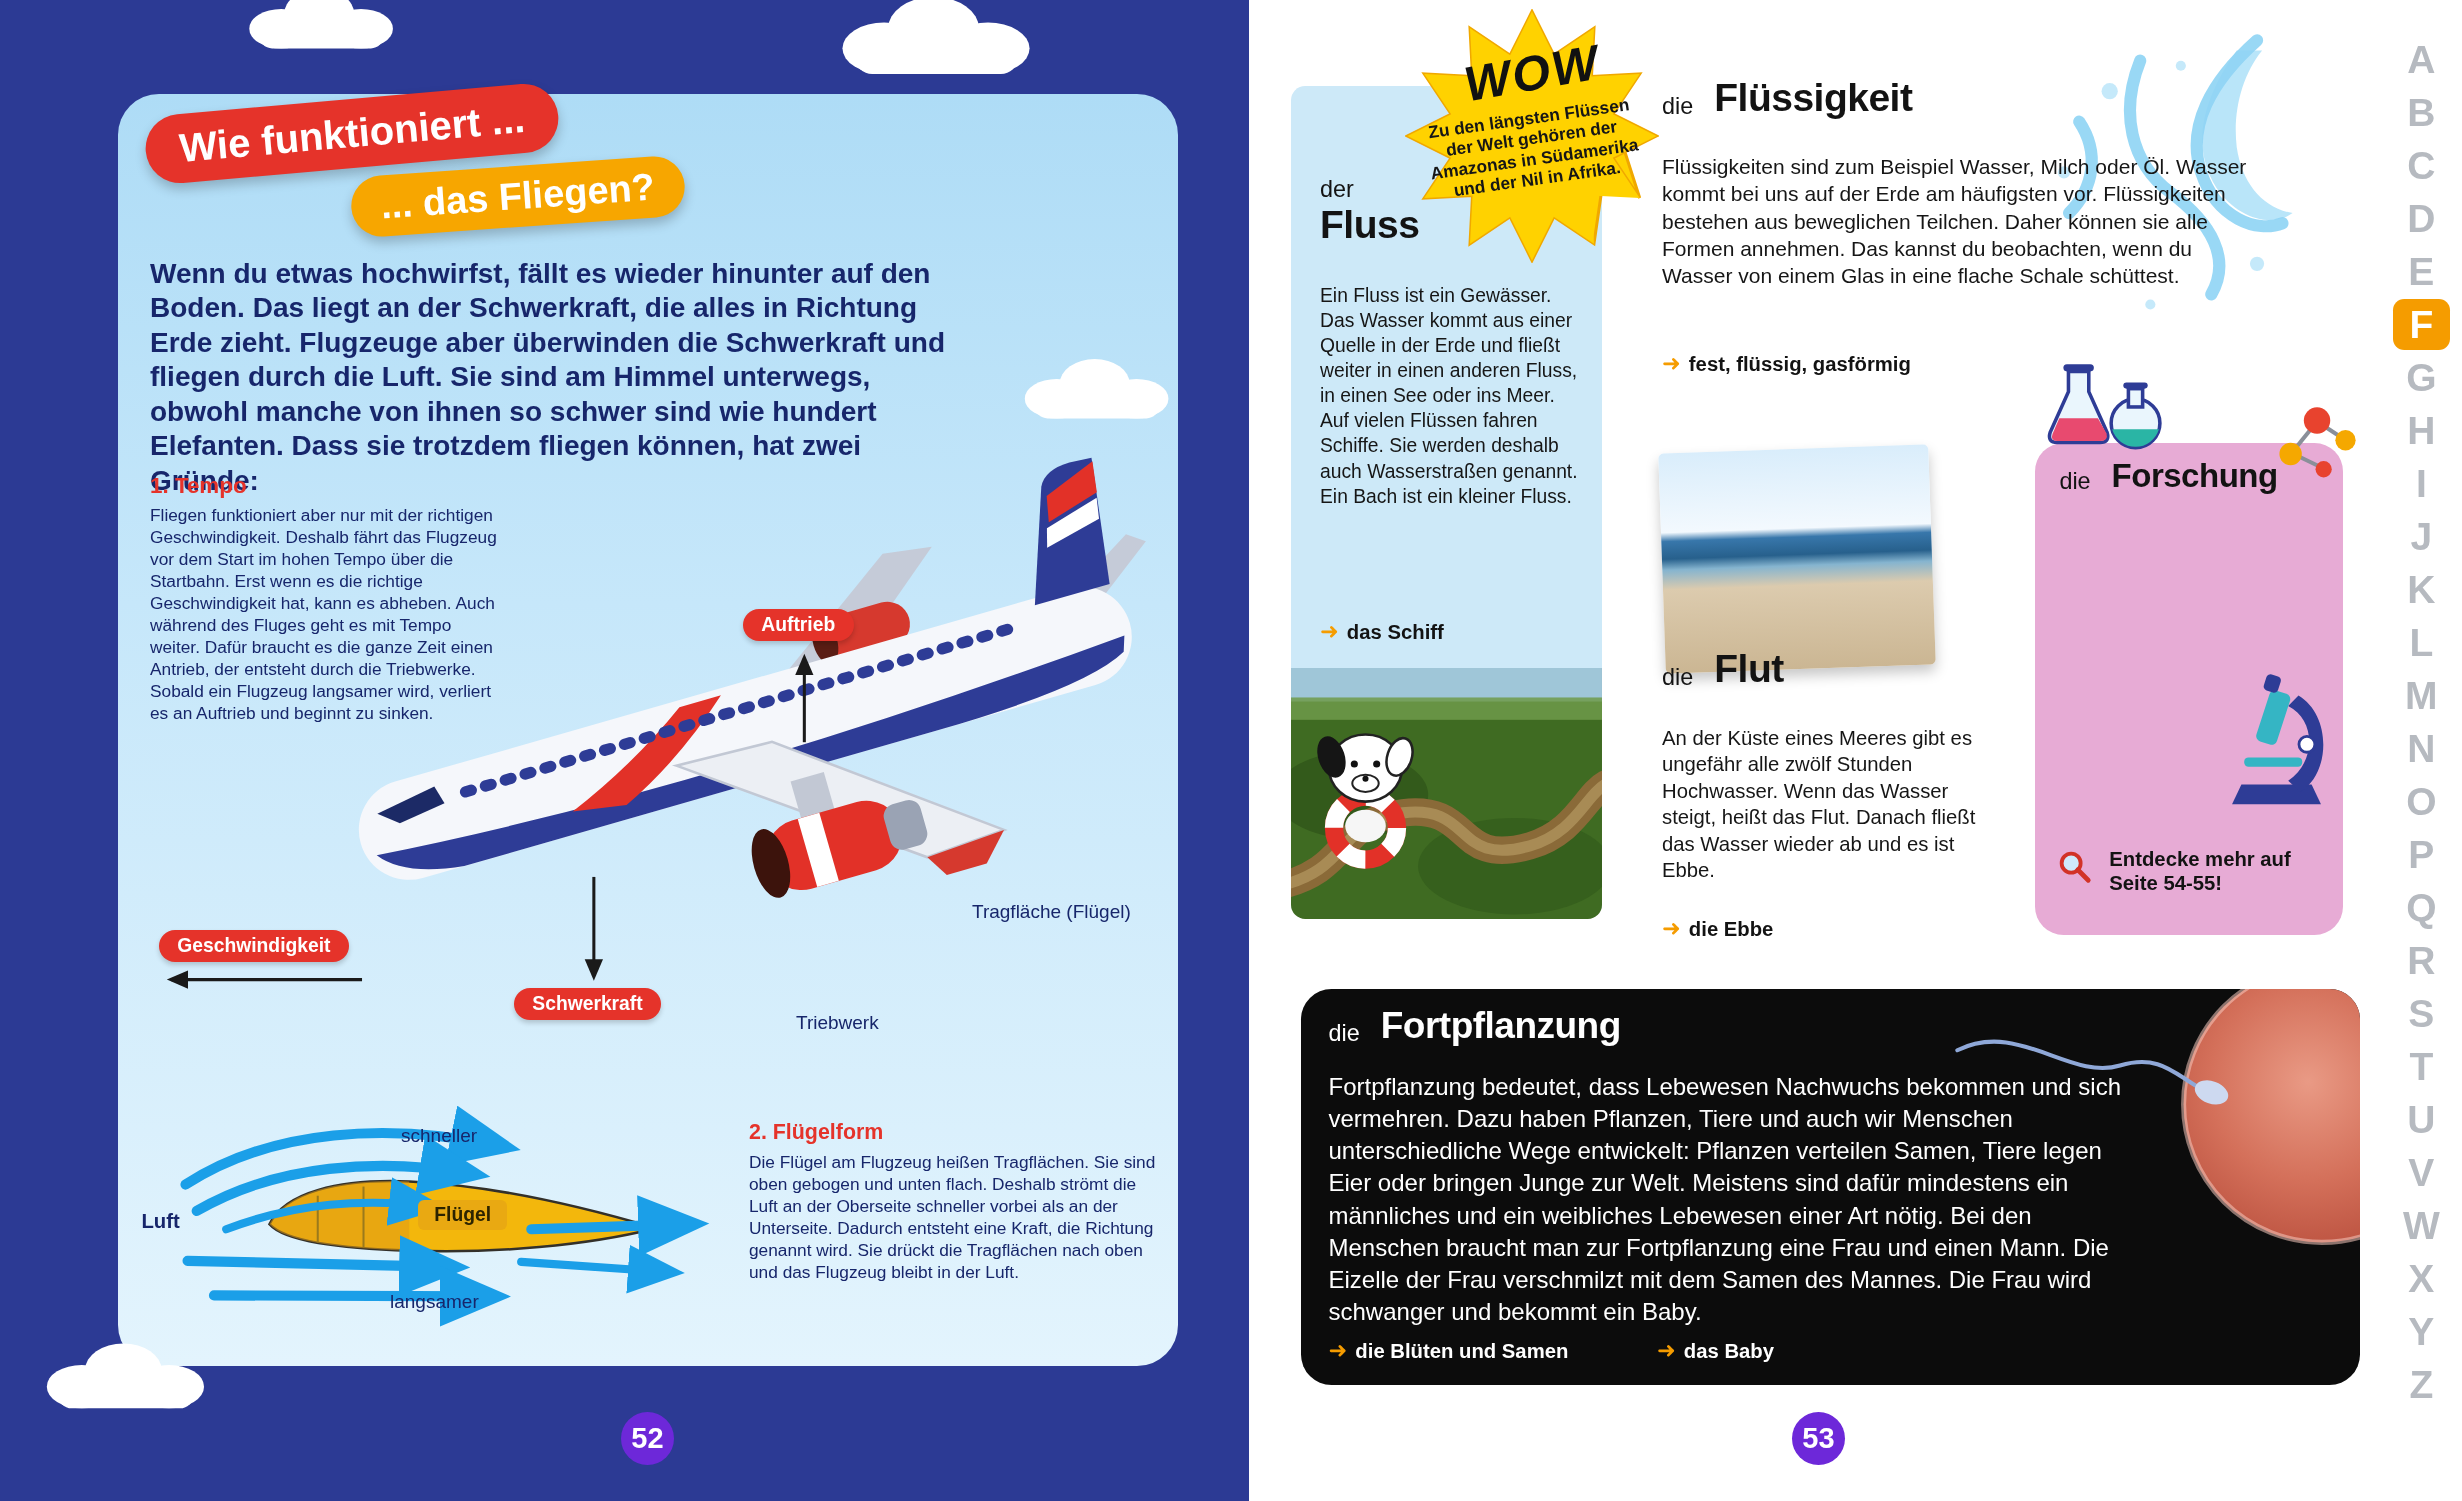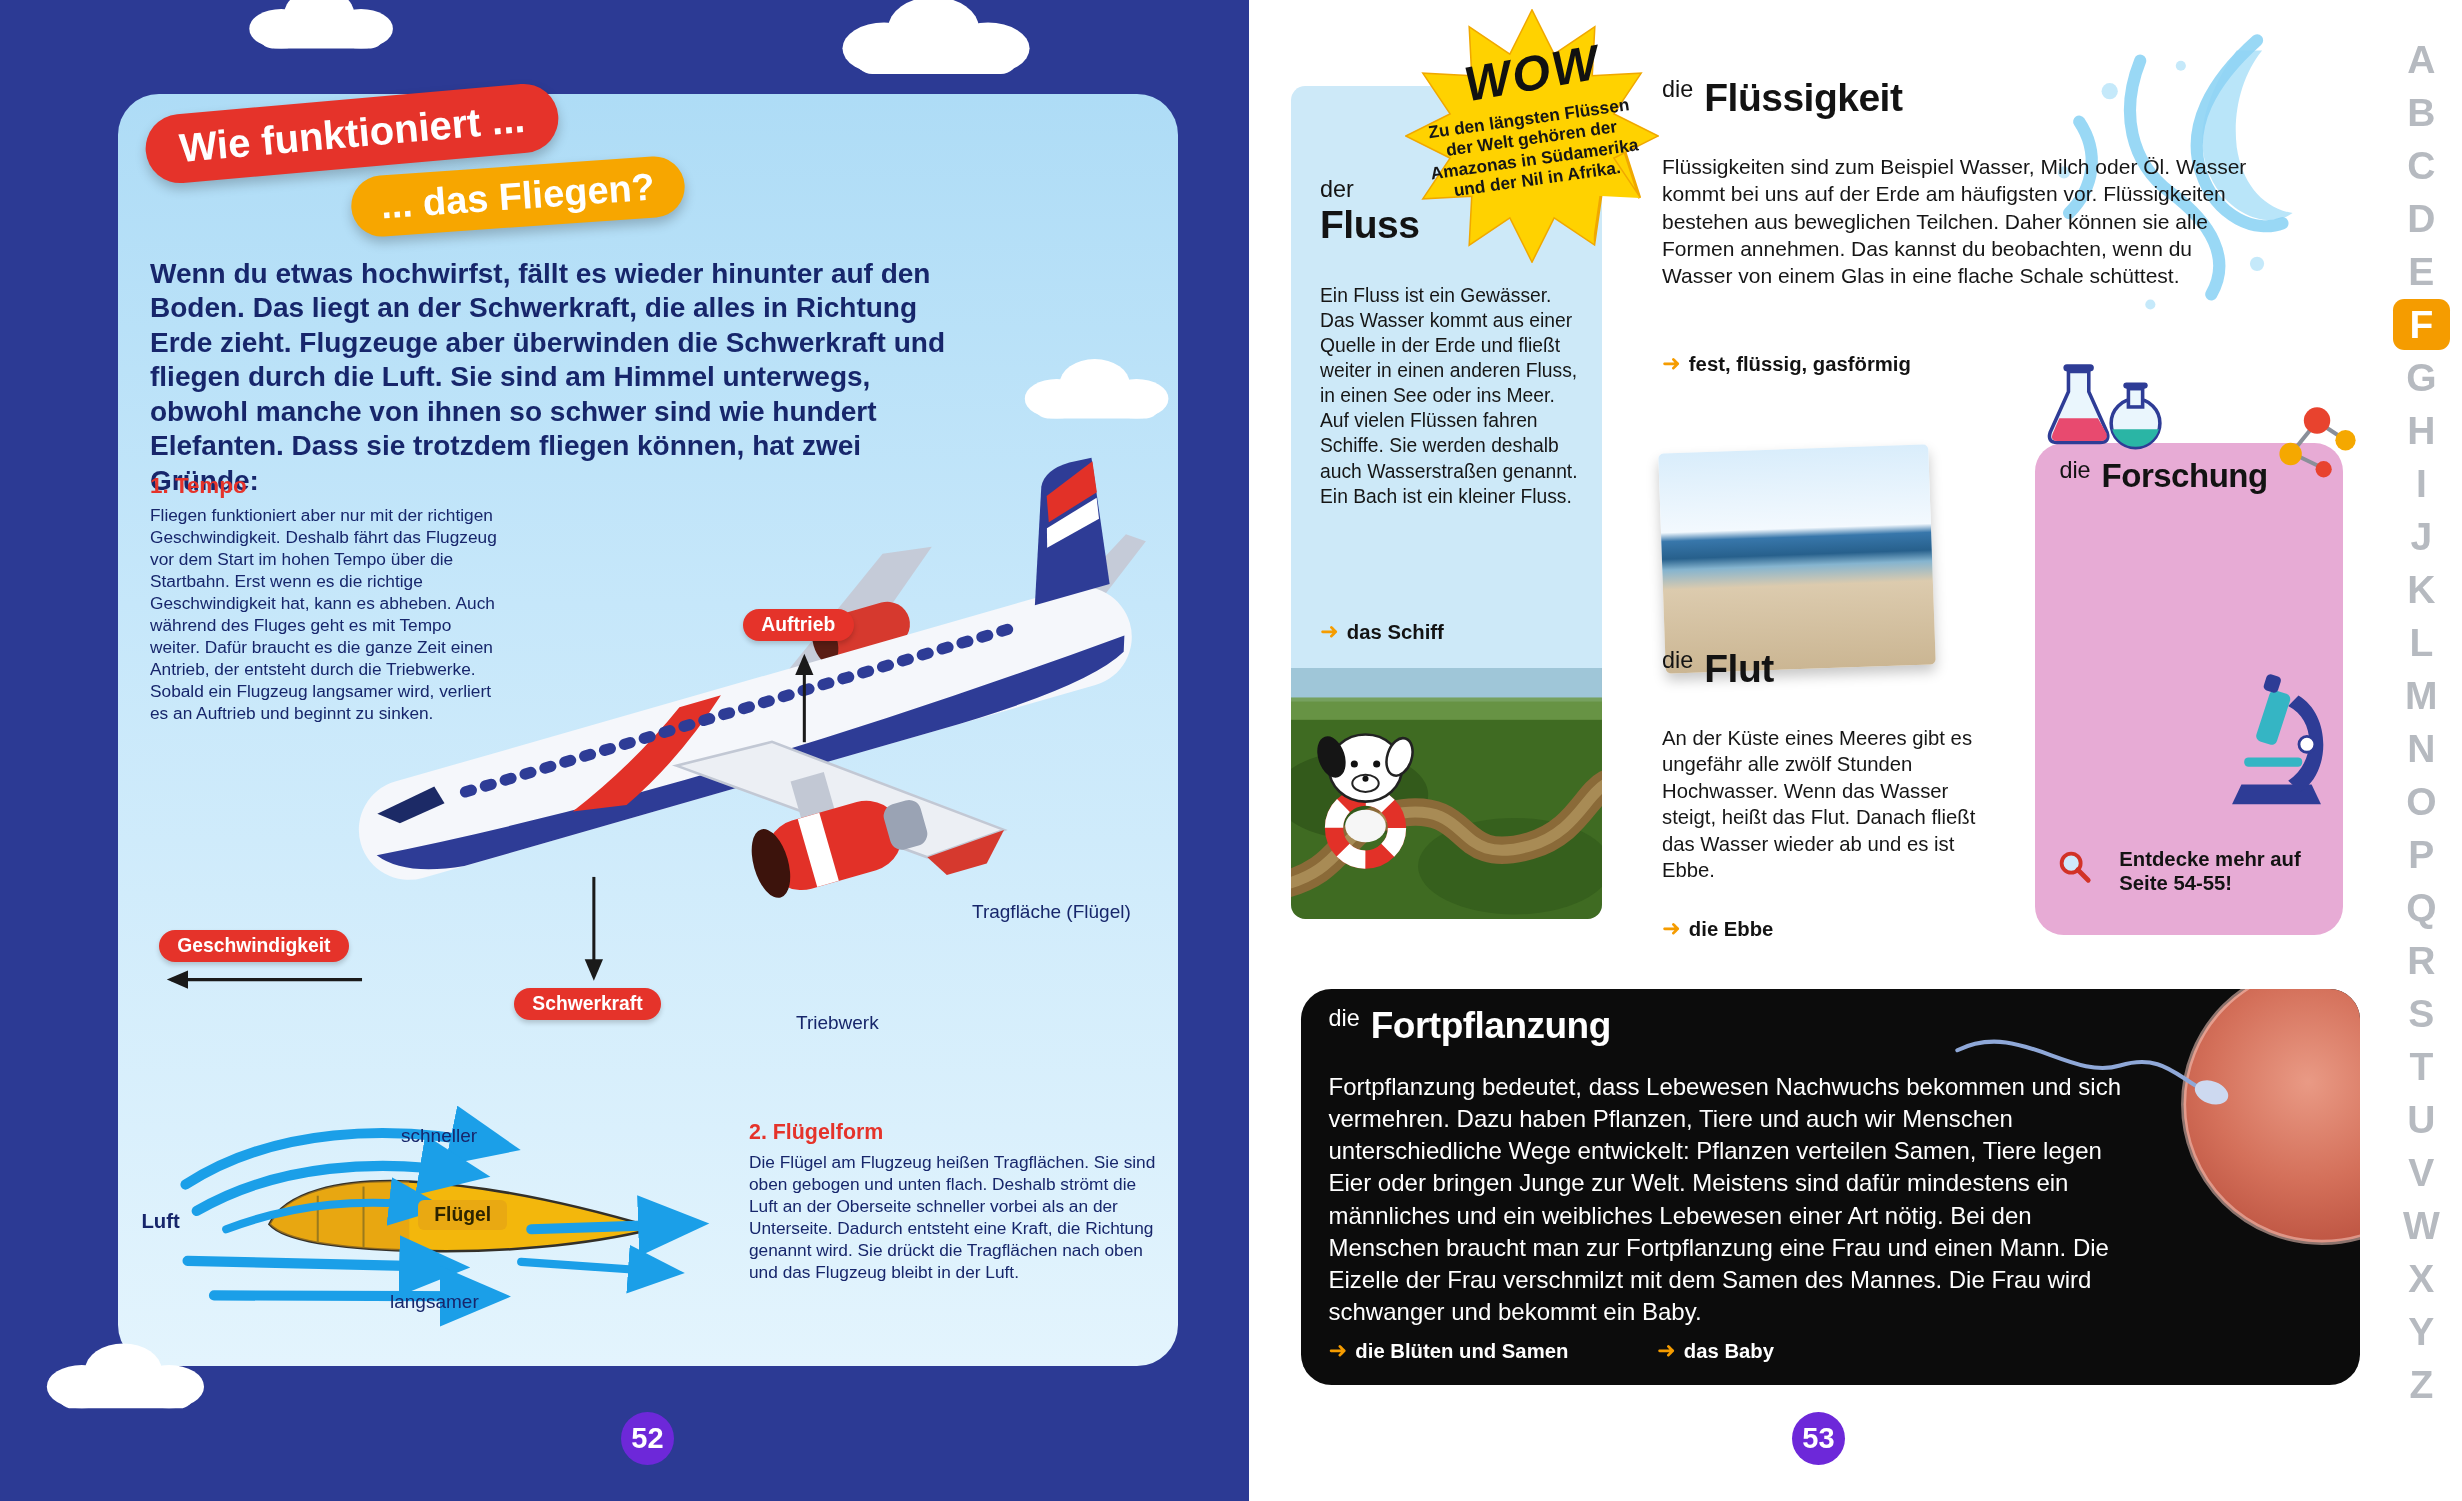--- a/index.html
+++ b/index.html
@@ -38,7 +38,7 @@
              font-style:italic;color:#111;transform:rotate(-10deg);z-index:5;letter-spacing:2px;}
   .wow-text{position:absolute;left:176px;top:108px;width:216px;text-align:center;font-size:17.3px;line-height:1.18;
             font-weight:bold;color:#161616;transform:rotate(-8deg);z-index:5;}
-  .ehead{position:absolute;display:flex;align-items:flex-start;gap:11px;color:#131313;z-index:3;}
+  .ehead{position:absolute;display:flex;align-items:flex-end;gap:21px;color:#131313;z-index:3;}
   .ehead .art{font-size:23.4px;}
   .ehead .word{font-size:39px;font-weight:bold;letter-spacing:-0.5px;}
   .ehead.stacked{flex-direction:column;gap:0px;align-items:flex-start;}

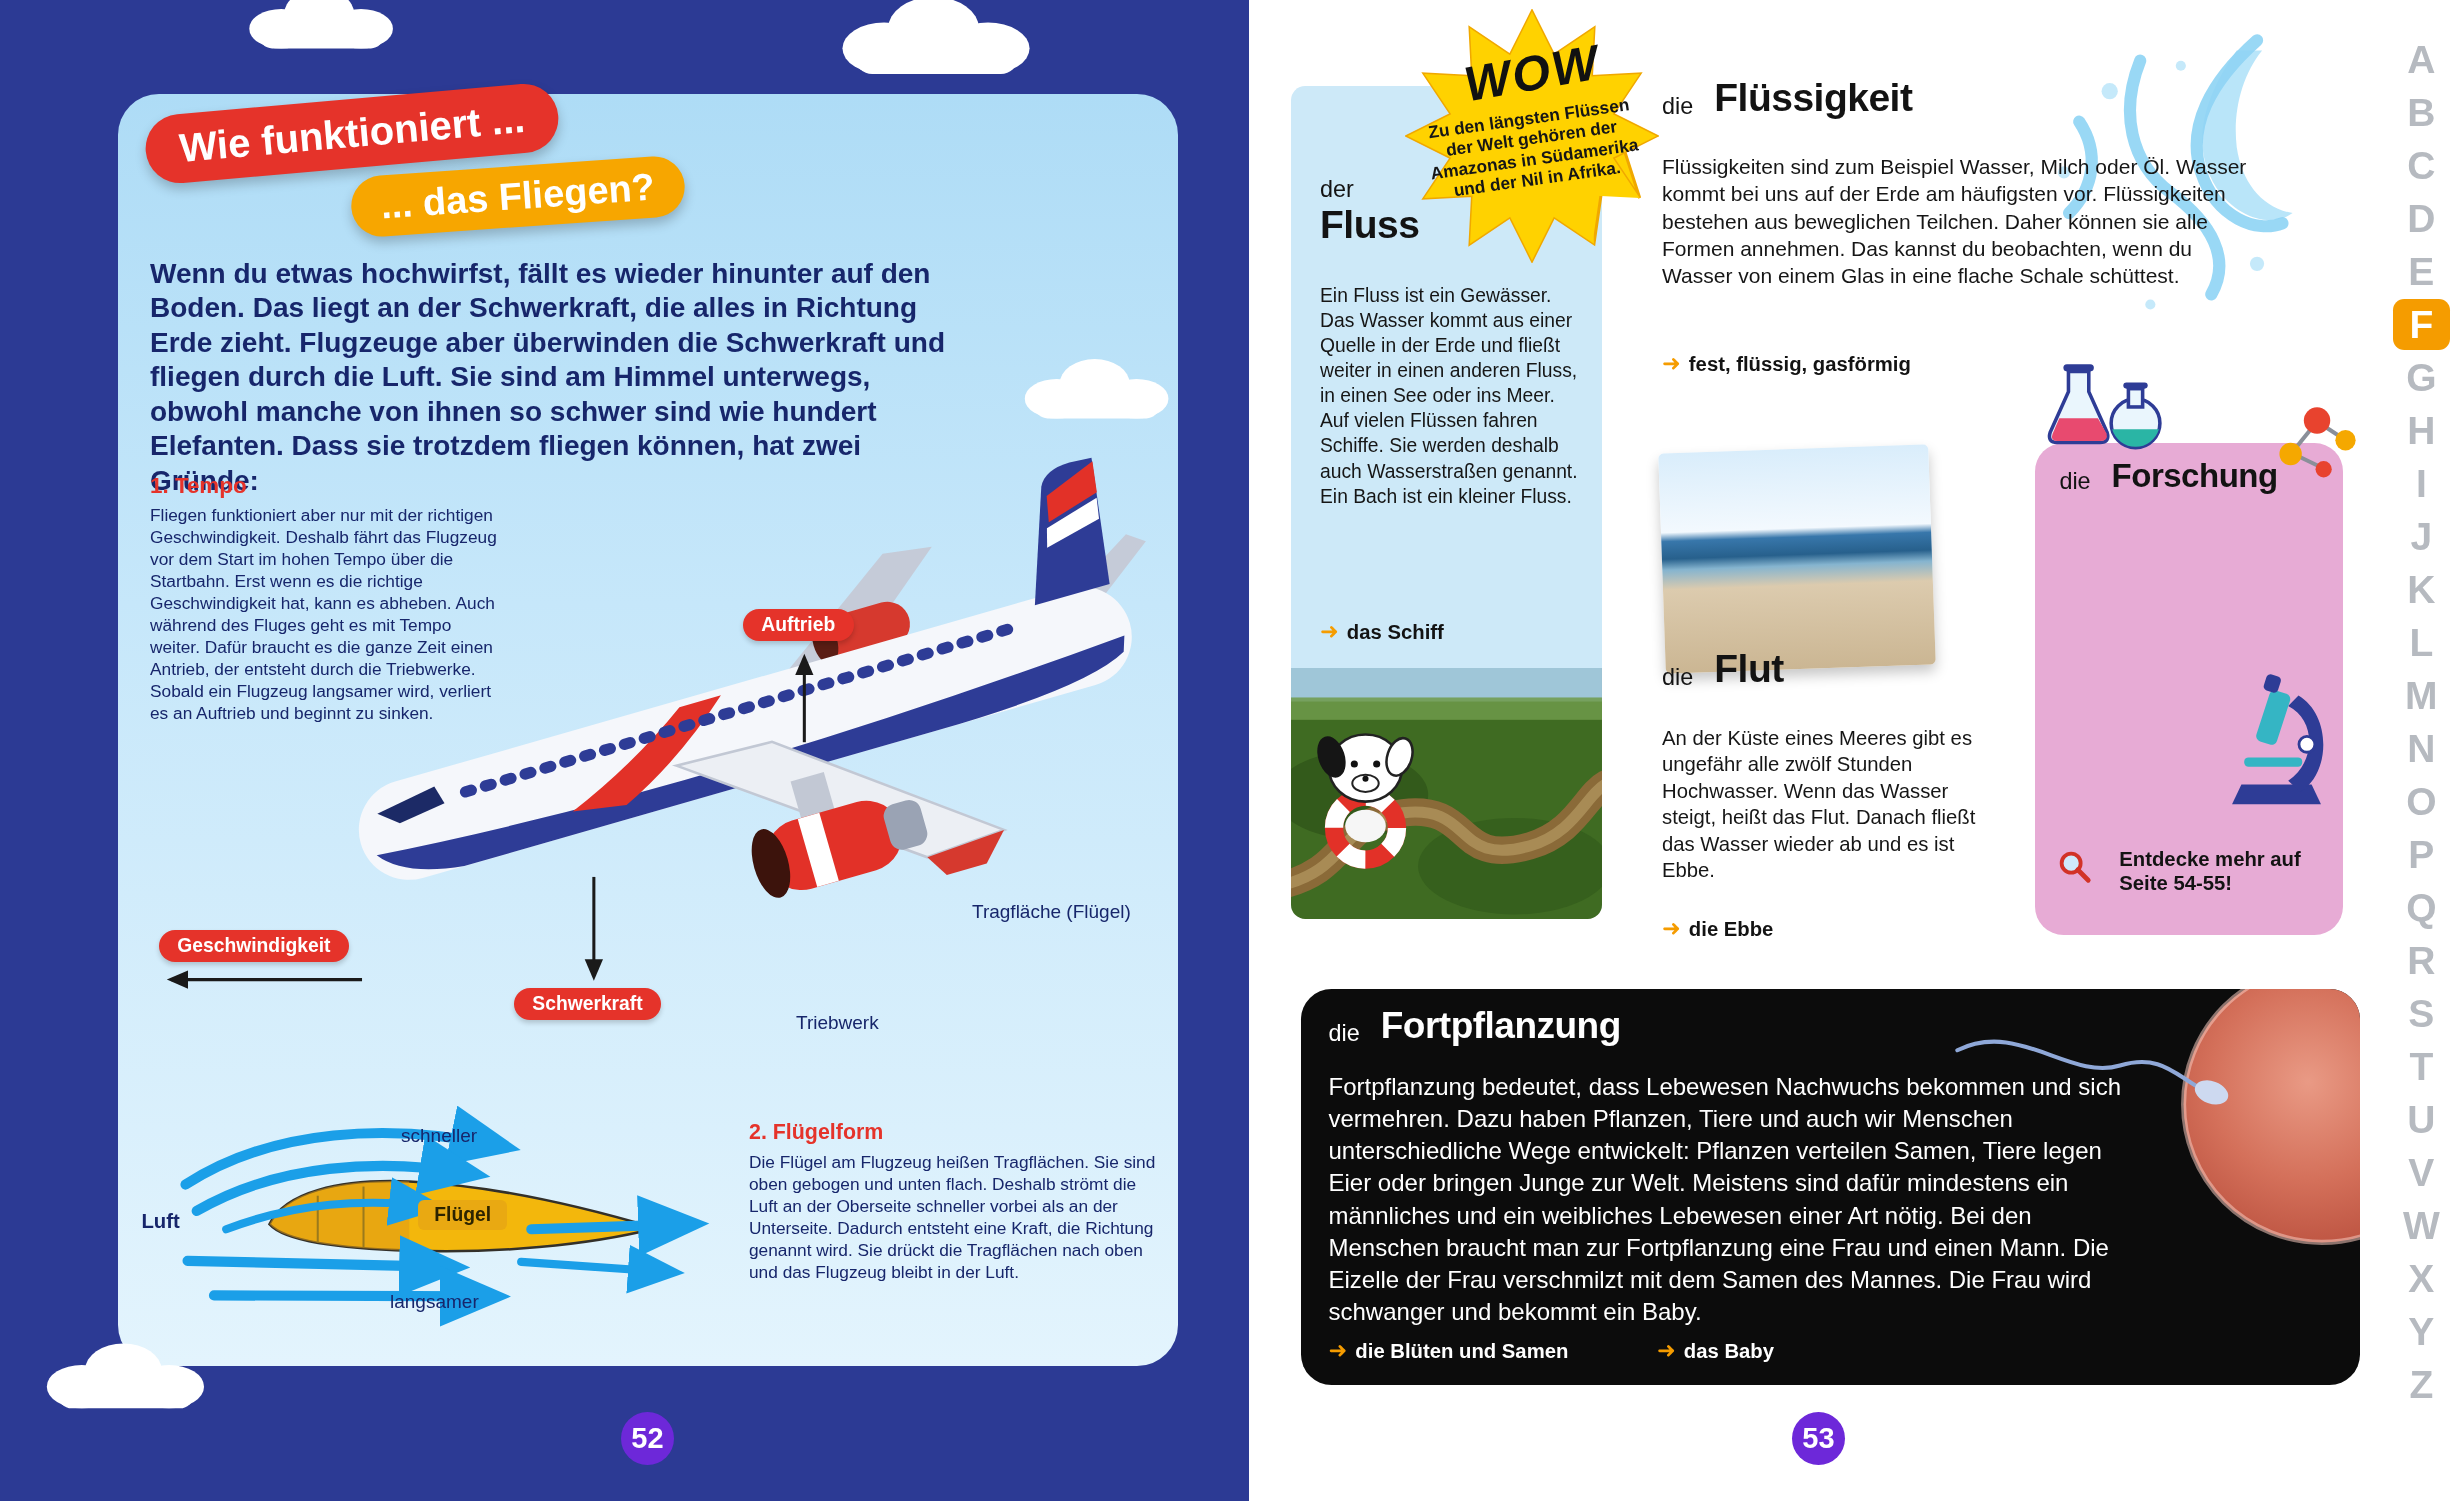--- a/index.html
+++ b/index.html
@@ -56,7 +56,7 @@
   .pink-box .ehead .word{font-size:33px;}
   .pink-box .rbody{left:24.4px;top:75px;width:219px;font-size:20.3px;line-height:1.33;}
   .micro{position:absolute;left:183px;top:214px;width:117px;height:168px;}
-  .note-row{position:absolute;left:20.3px;top:404px;display:flex;gap:26px;align-items:flex-start;}
+  .note-row{position:absolute;left:20.3px;top:404px;display:flex;gap:16px;align-items:flex-start;}
   .note-row .note-text{width:214px;font-size:20.3px;line-height:1.2;font-weight:bold;color:#131313;}
   .black-box{position:absolute;left:52px;top:989px;width:1059px;height:396px;background:#0c0c0c;border-radius:30.5px;
              overflow:hidden;z-index:3;}

